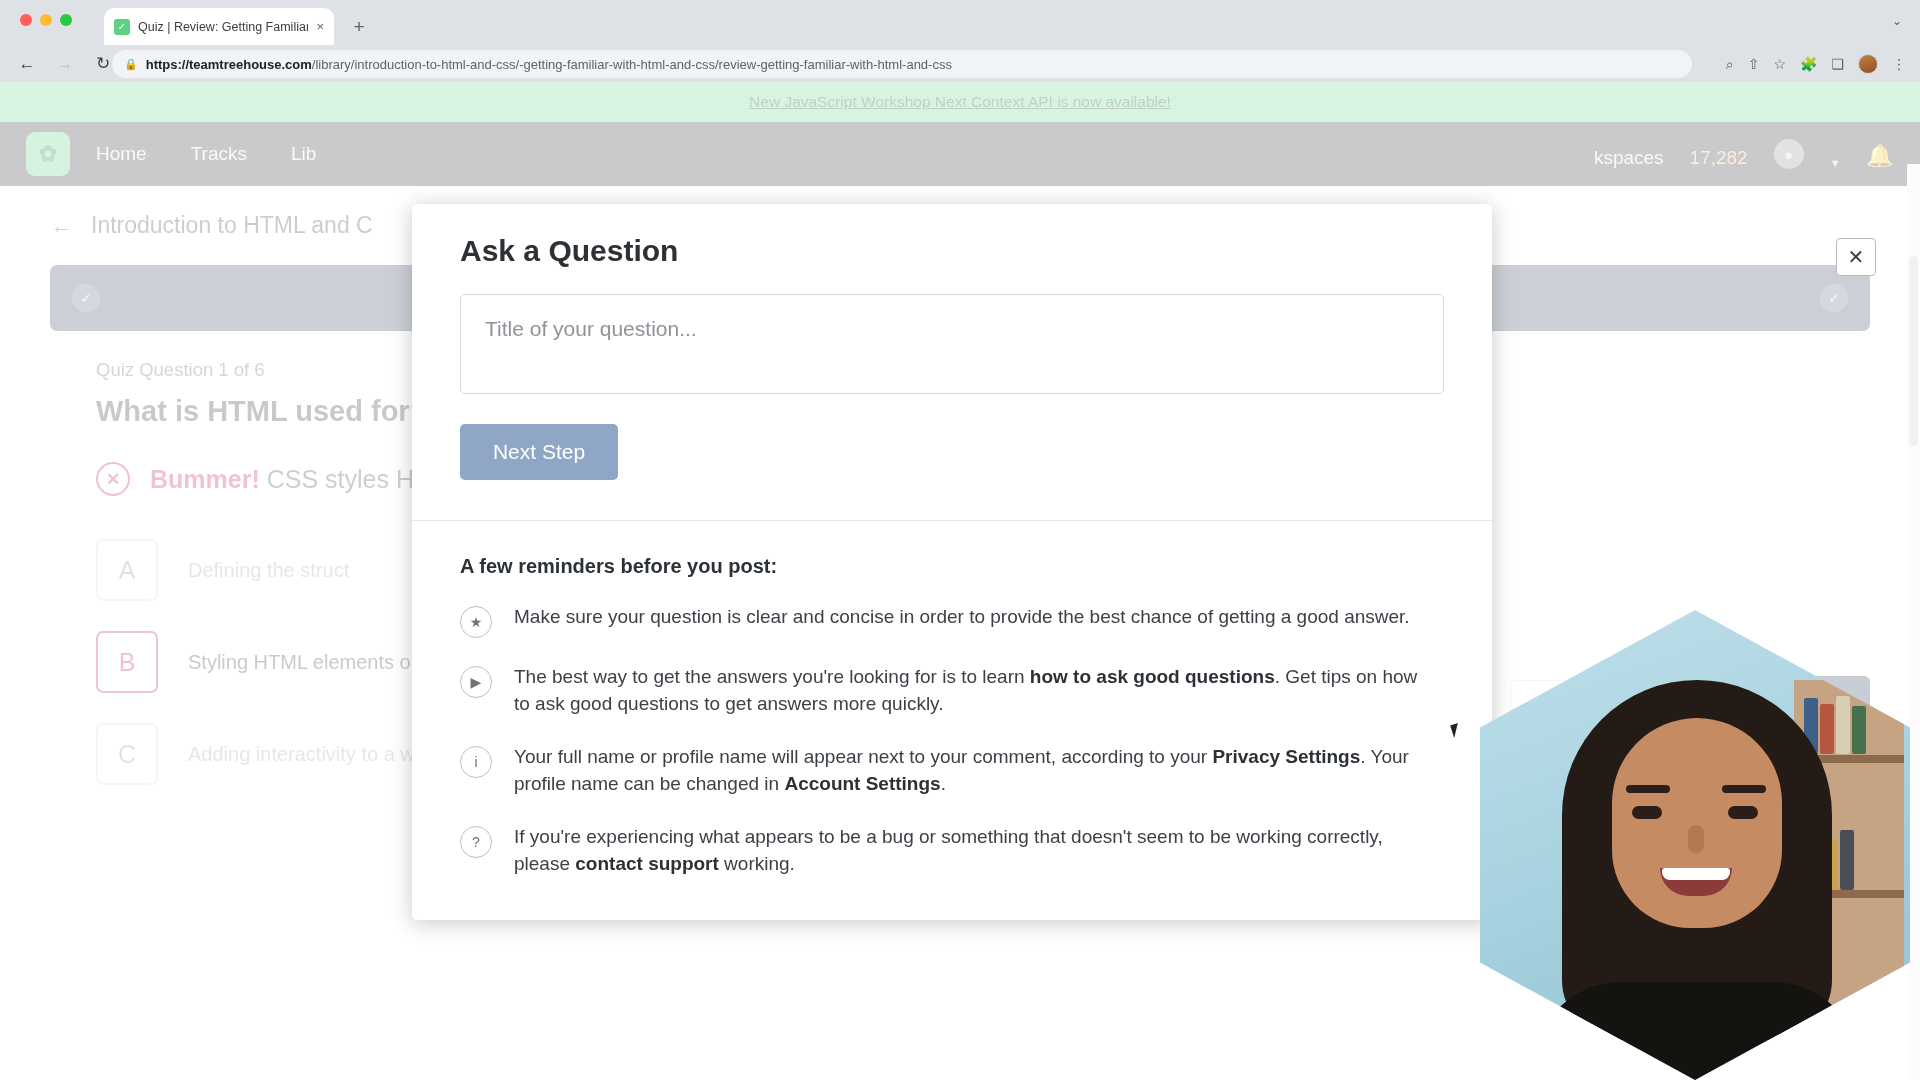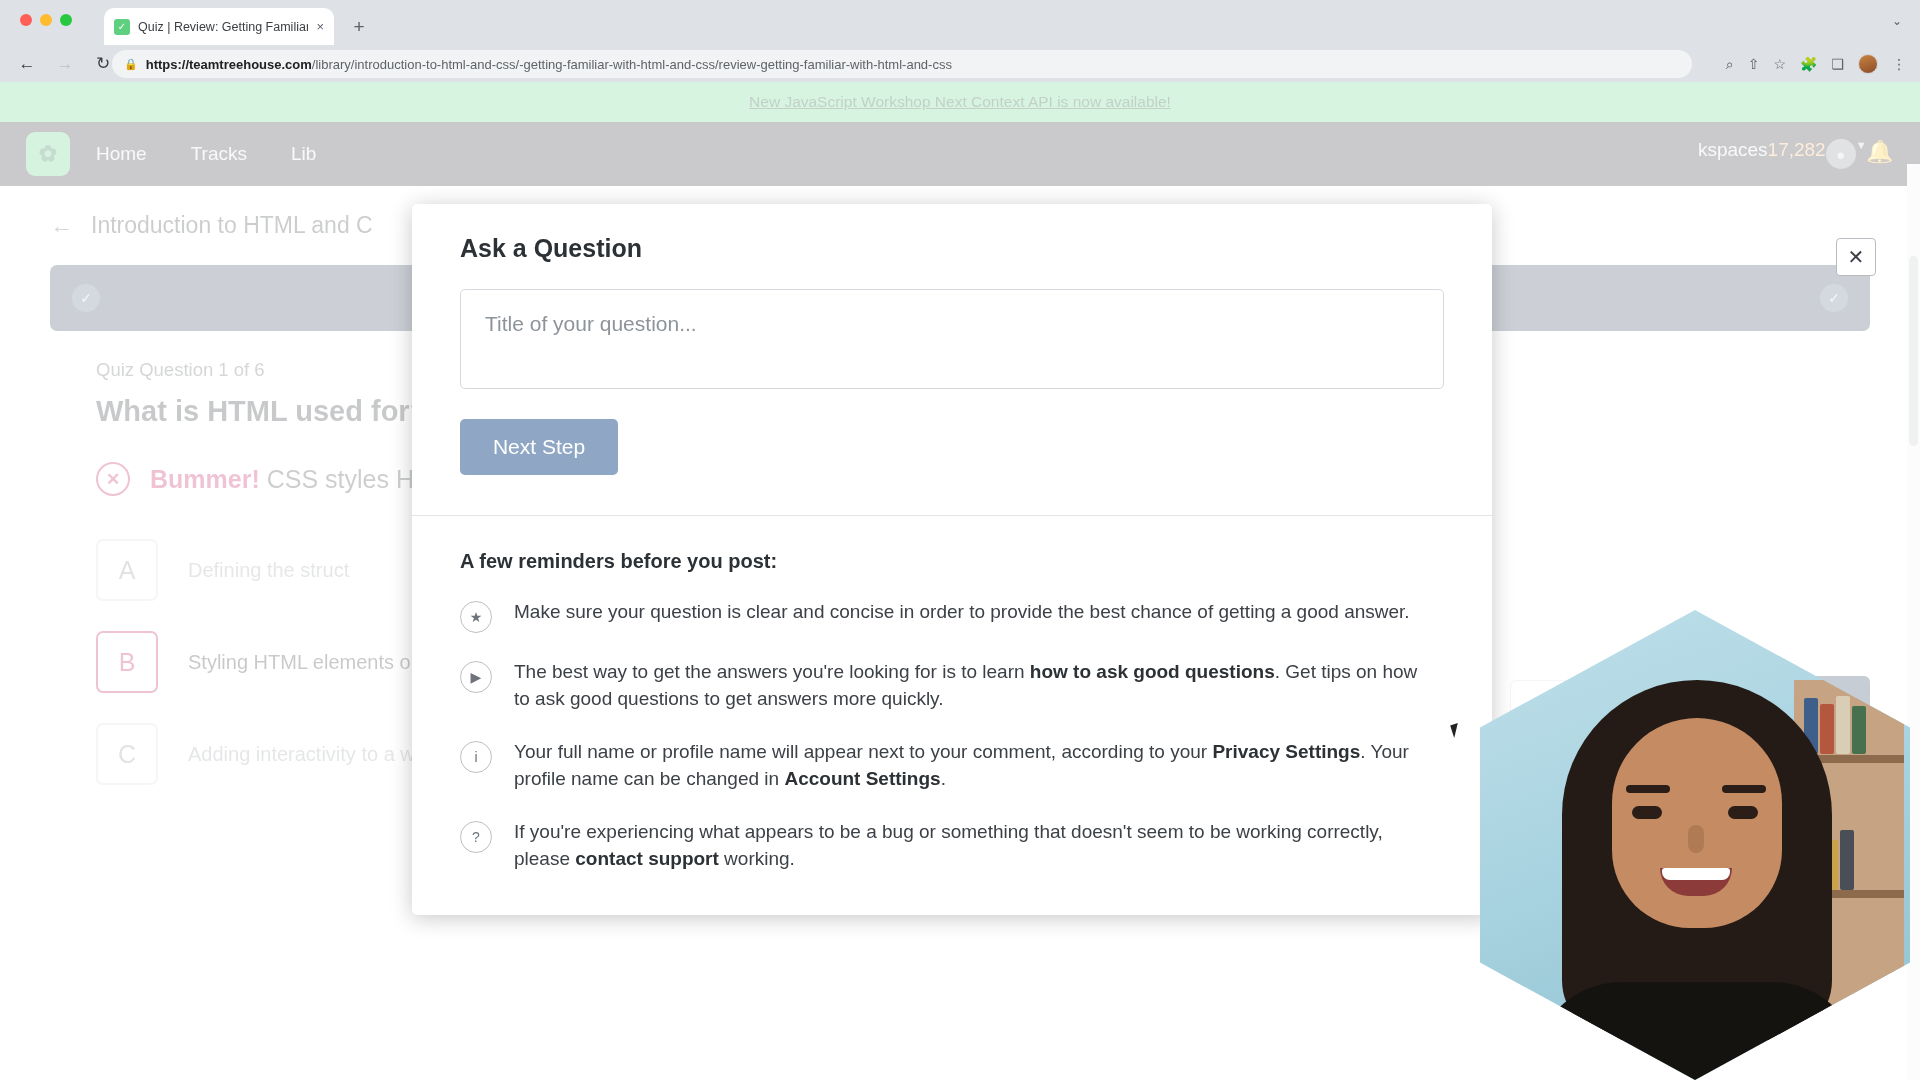--- a/index.html
+++ b/index.html
@@ -88,7 +88,7 @@
     color:#1f7a42;font-size:22px;font-weight:700;
   }
   .navlink { color:#e6e7e8; font-size:19px; margin-right:44px; white-space:nowrap; }
-  .nav-right { margin-left:auto; display:flex; align-items:flex-start; }
+  .nav-right { margin-left:auto; display:flex; align-items:flex-end; gap:26px; }
   .points { color:#fdba74; font-size:19px; }
   .avatar-circle {
     width:30px;height:30px;border-radius:50%;background:#8c9096;

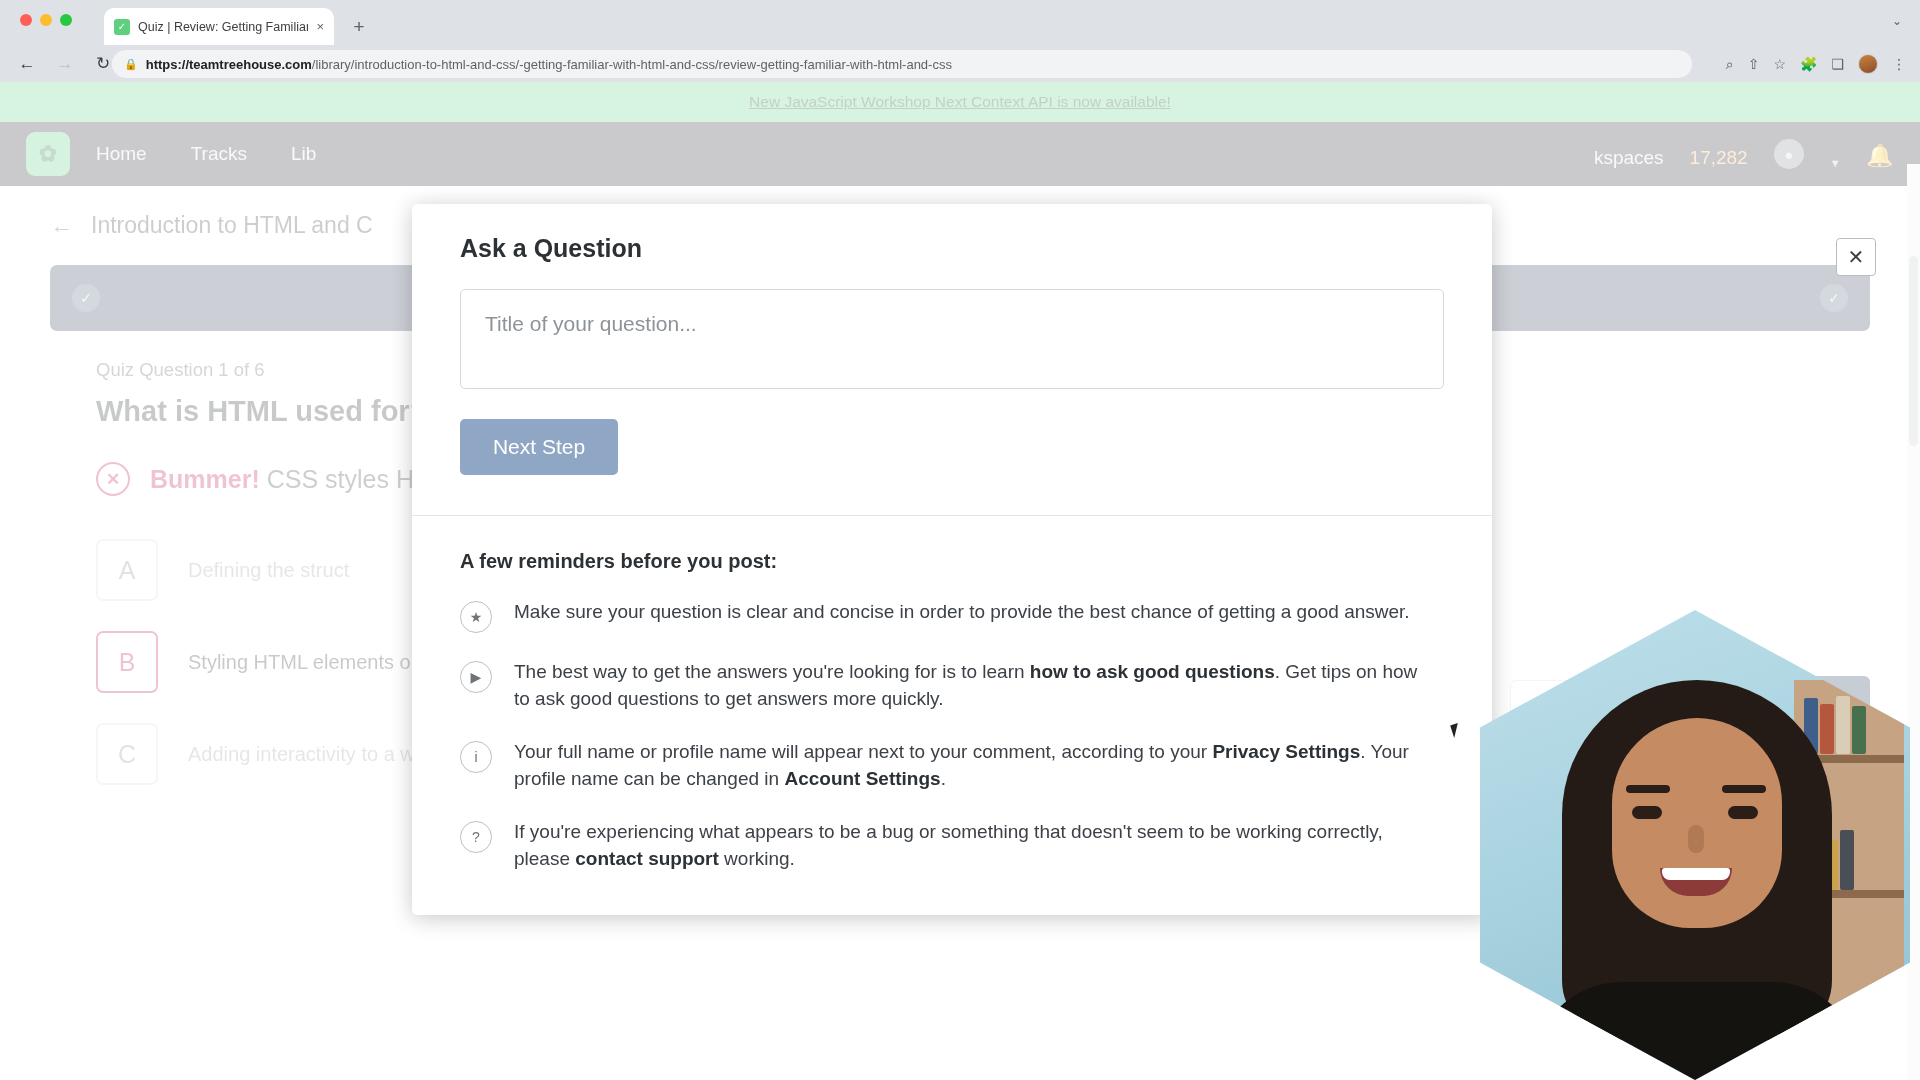--- a/index.html
+++ b/index.html
@@ -151,7 +151,7 @@
     overflow:hidden;
   }
   .modal-top { padding:30px 48px 40px 48px; }
-  .modal-title { font-size:25px; font-weight:700; color:#2c3136; }
+  .modal-title { font-size:30px; font-weight:700; color:#2c3136; }
   .modal-close {
     position:absolute; right:44px; top:156px; width:40px; height:38px;
     border:1.5px solid #b9bdc2; border-radius:4px; background:#fff;

